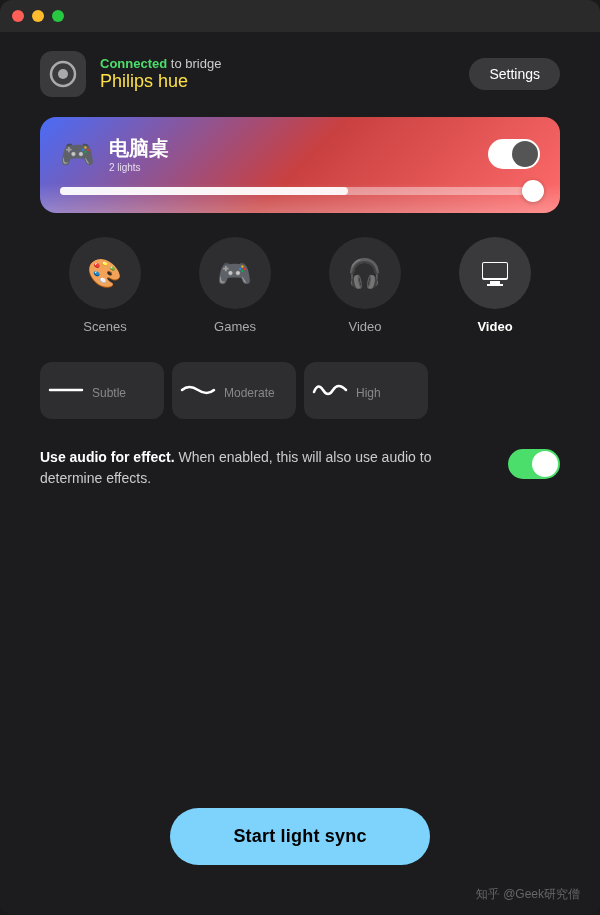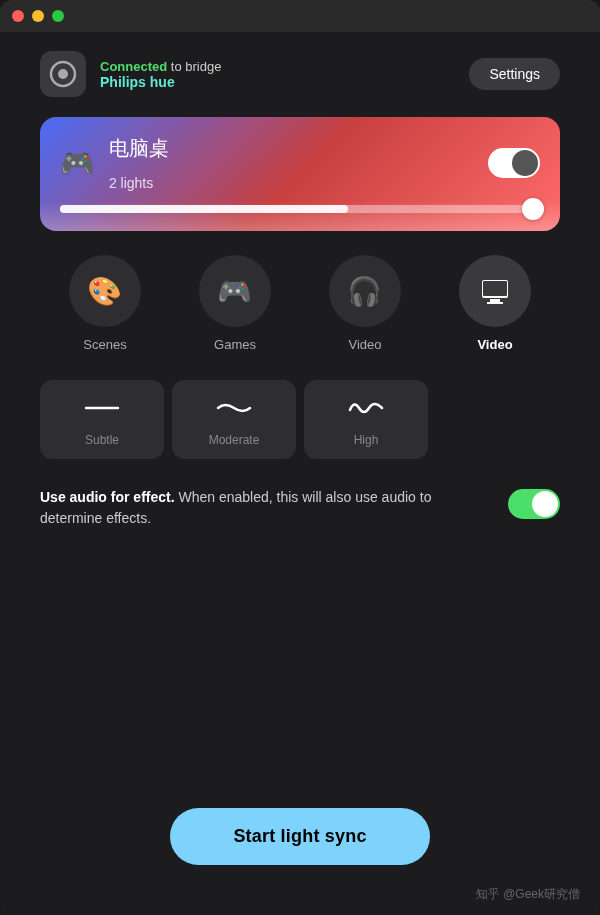--- a/index.html
+++ b/index.html
@@ -82,9 +82,9 @@
       font-weight: 600;
     }
     .device-name {
-      font-size: 14px;
-      font-weight: 700;
-      color: #5eead4;
+      font-size: 18px;
+      font-weight: 400;
+      color: #fde047;
     }
 
     .settings-btn {

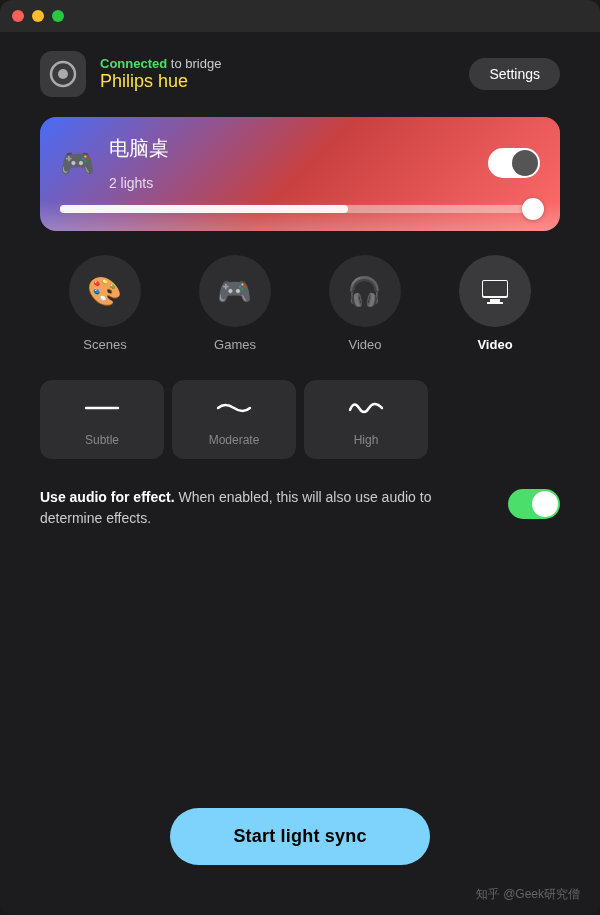--- a/index.html
+++ b/index.html
@@ -137,7 +137,7 @@
 
     .room-title {
       font-size: 20px;
-      font-weight: 400;
+      font-weight: 700;
       color: #fff;
     }
 

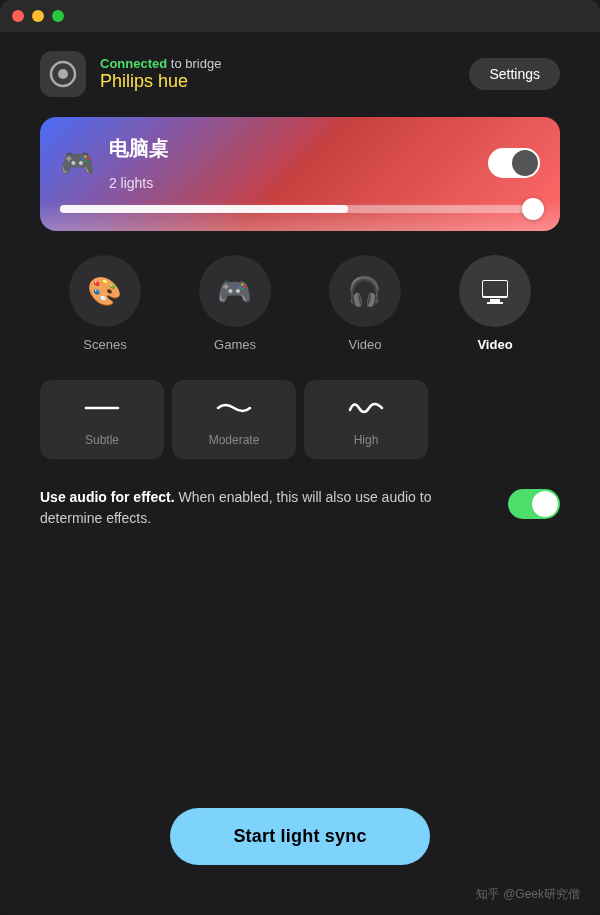--- a/index.html
+++ b/index.html
@@ -142,9 +142,8 @@
     }
 
     .room-subtitle {
-      font-size: 14px;
+      font-size: 10px;
       color: rgba(255,255,255,0.8);
-      margin-top: 13px;
     }
 
     

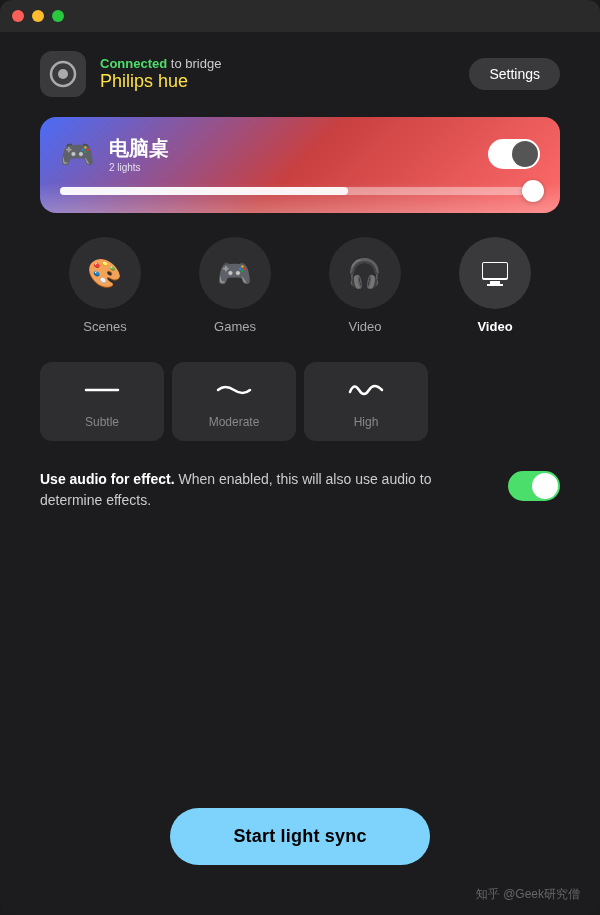--- a/index.html
+++ b/index.html
@@ -255,7 +255,7 @@
       padding: 16px 8px 12px;
       cursor: pointer;
       display: flex;
-      flex-direction: column;
+      flex-direction: row;
       align-items: center;
       gap: 8px;
     }

